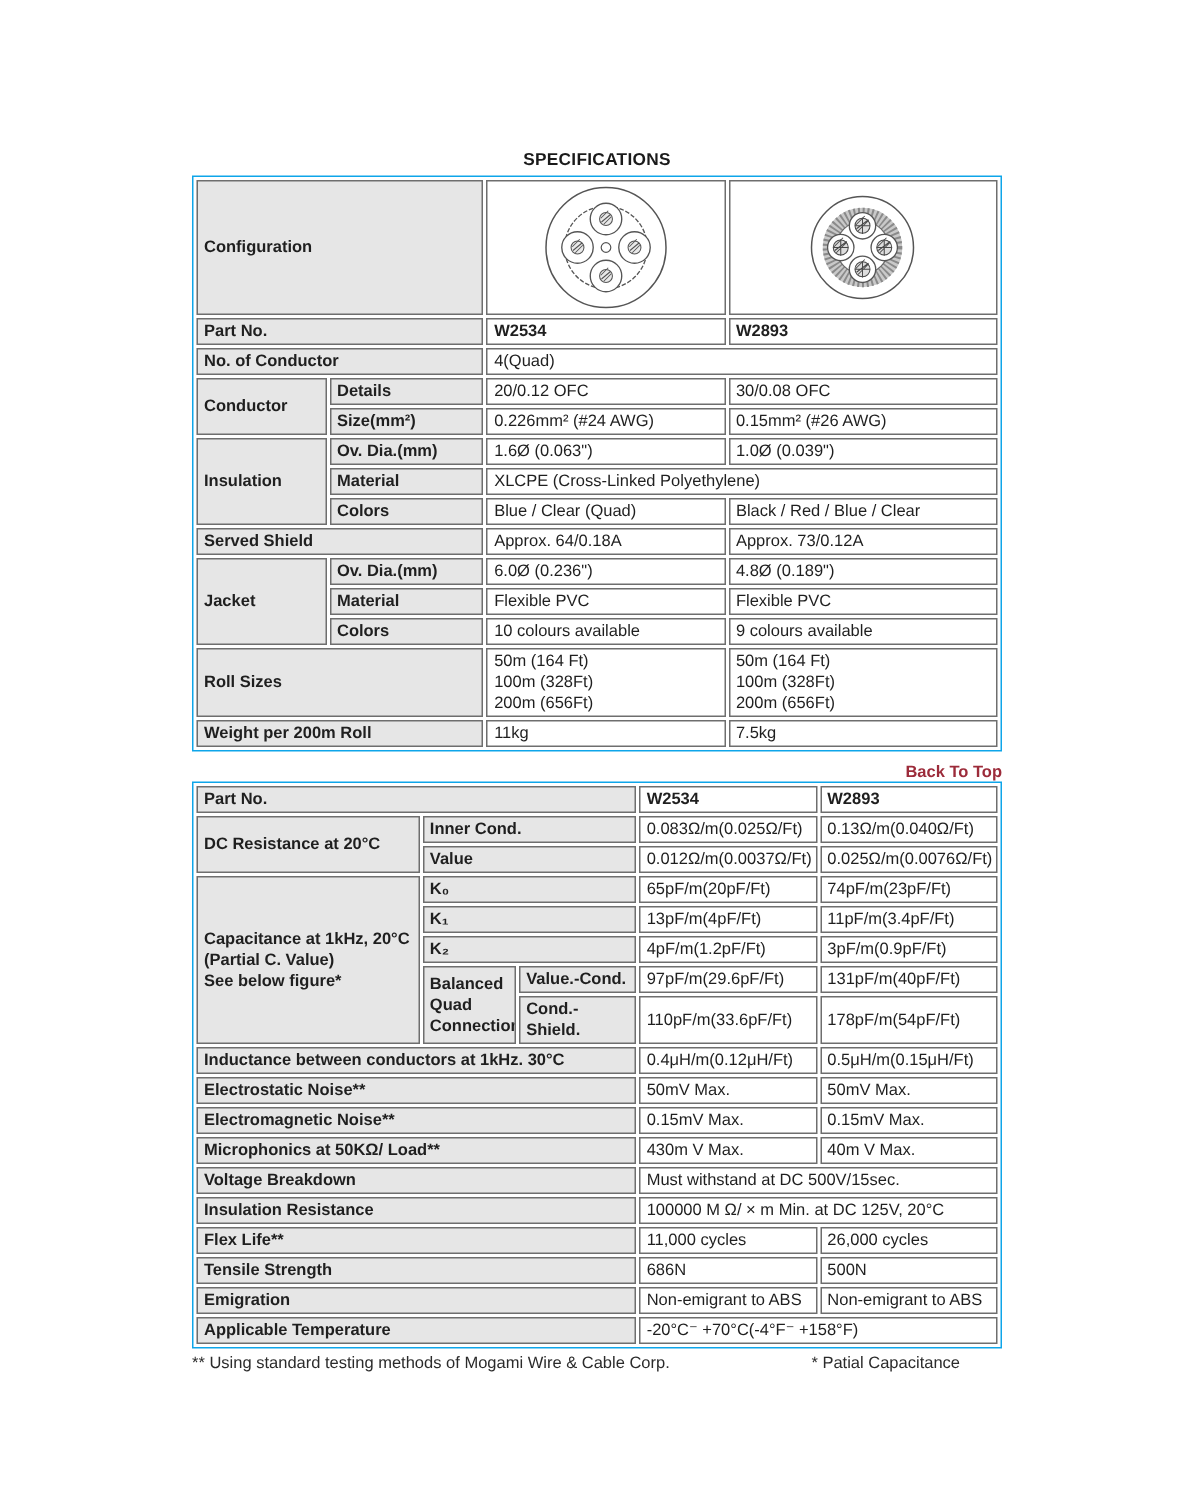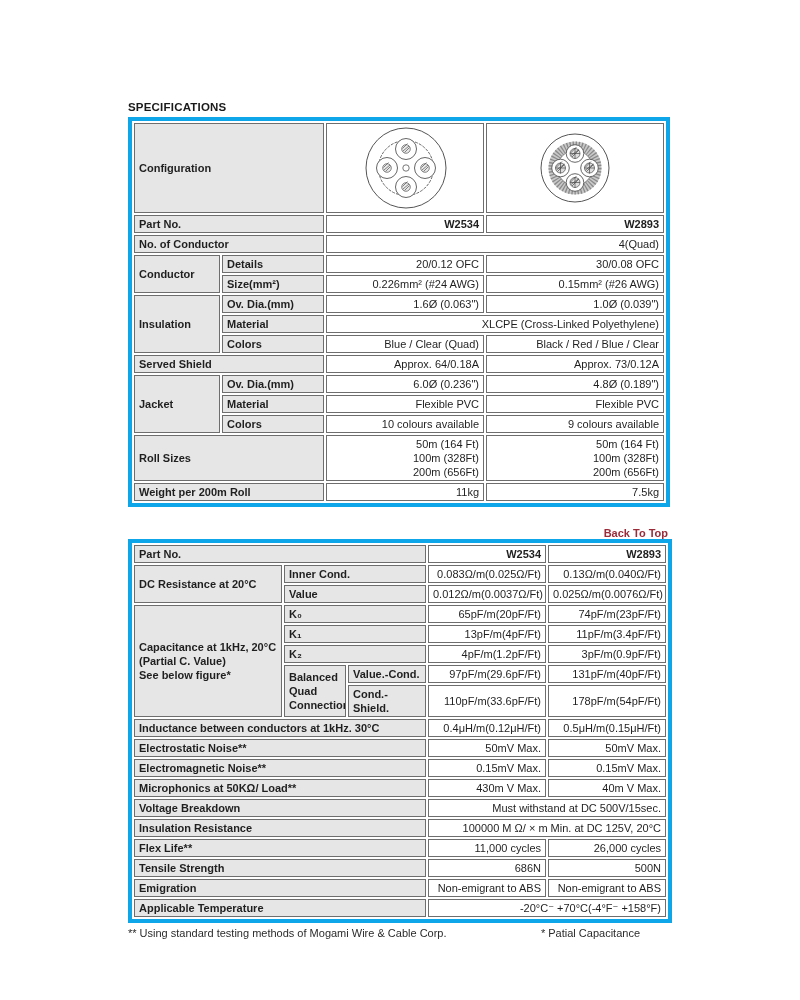--- a/index.html
+++ b/index.html
@@ -20,6 +20,7 @@
     color:#1a1a1a;
     letter-spacing:.2px;
     margin:0 0 4px 0;
+    text-align:center;
   }
   table.spec{
     border-collapse:separate;

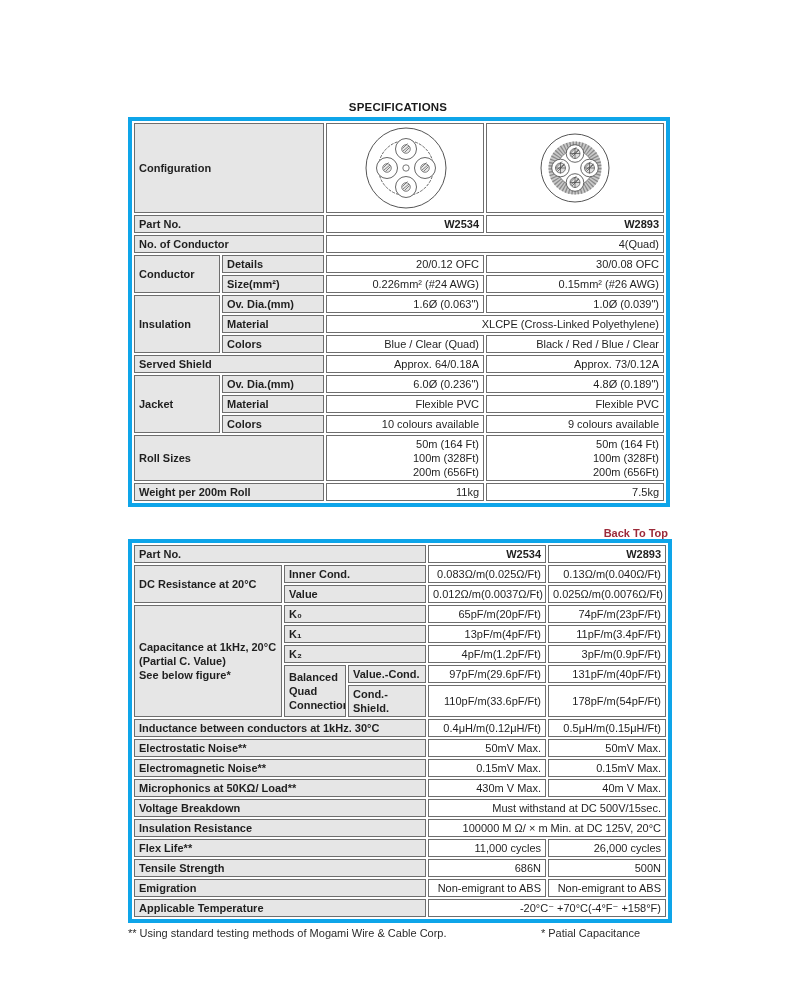--- a/index.html
+++ b/index.html
@@ -28,7 +28,7 @@
     width:540px;
     table-layout:fixed;
     background:#ffffff;
-    border:4px solid #0ea5e9;
+    border:1px solid #0ea5e9;
   }
   table.spec td{
     border:1px solid #6e6e6e;

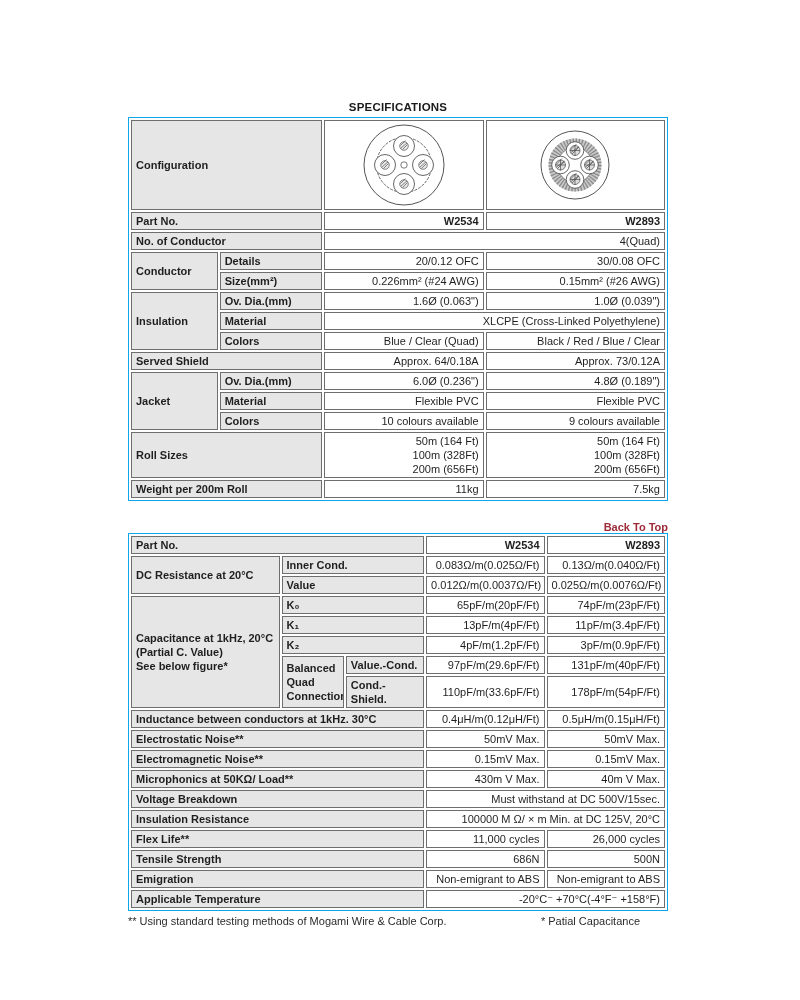--- a/index.html
+++ b/index.html
@@ -45,7 +45,7 @@
   }
   td.val{
     background:#ffffff;
-    text-align:right;
+    text-align:left;
   }
   td.vbold{font-weight:bold;}
   td.diagram{background:#ffffff;text-align:center;height:86px;padding:0;}

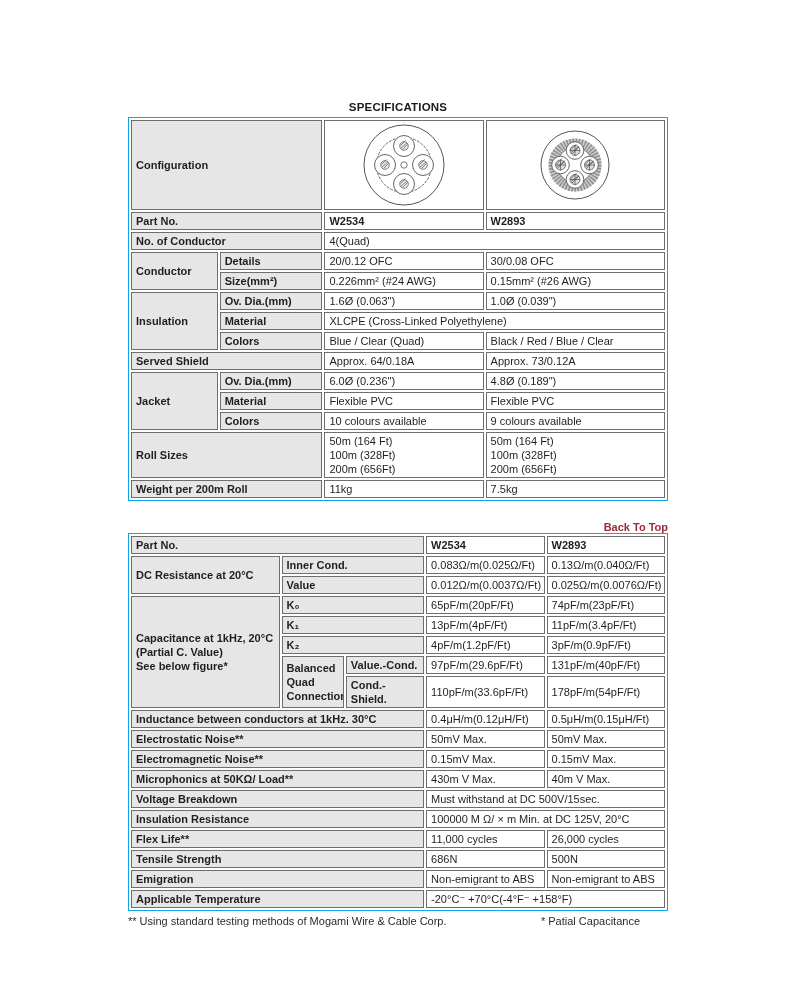--- a/index.html
+++ b/index.html
@@ -50,7 +50,7 @@
   td.vbold{font-weight:bold;}
   td.diagram{background:#ffffff;text-align:center;height:86px;padding:0;}
   .back-top{
-    margin-top:20px;
+    margin-top:8px;
     text-align:right;
     font-size:11px;
     font-weight:bold;

